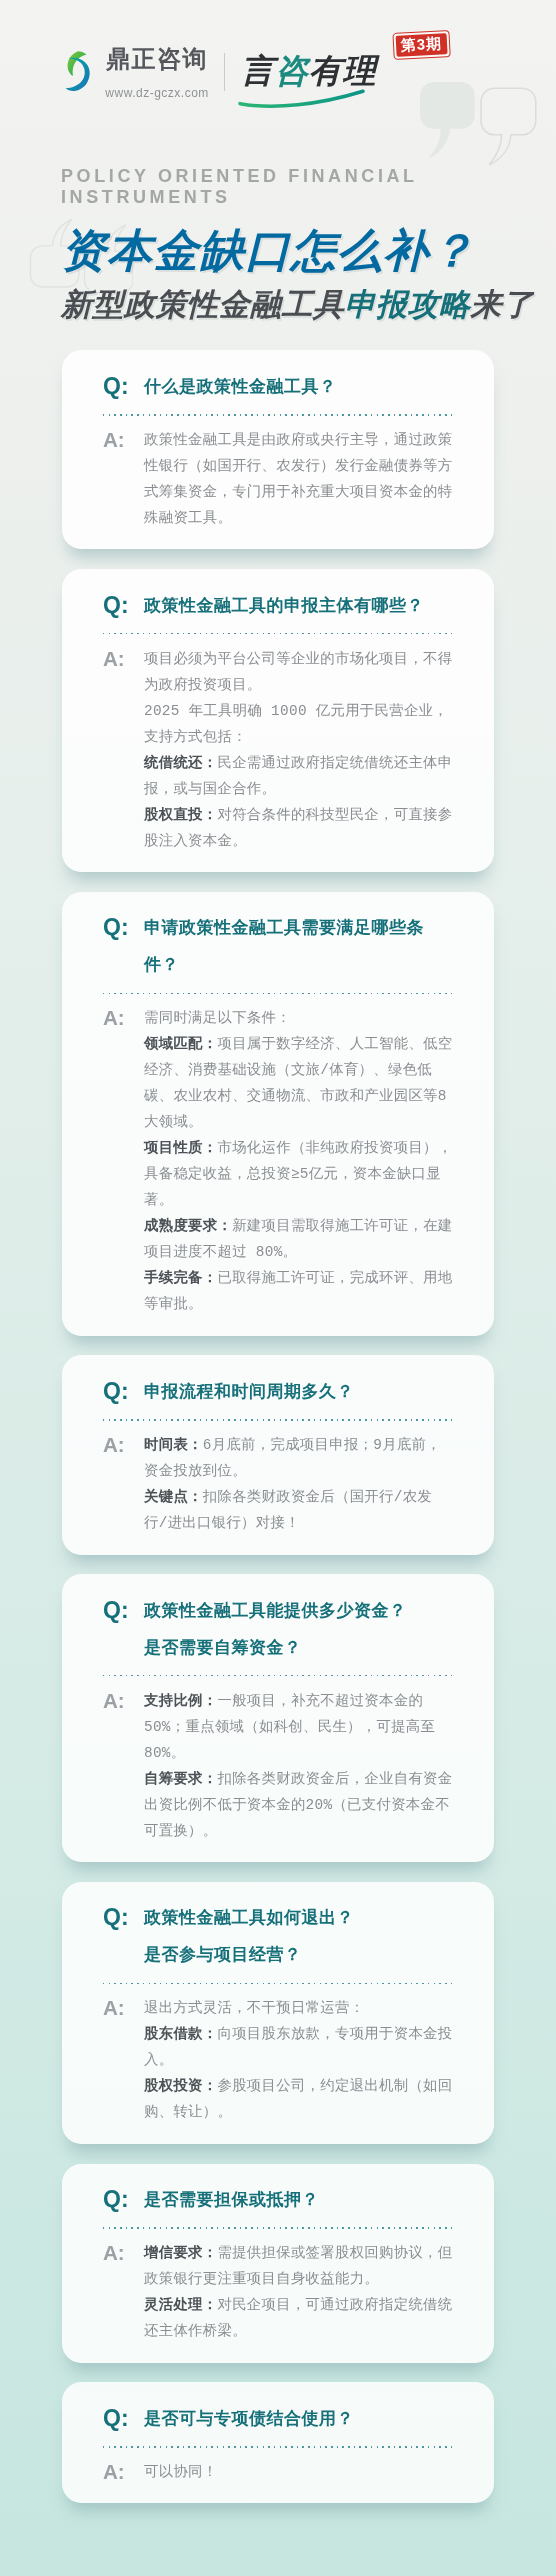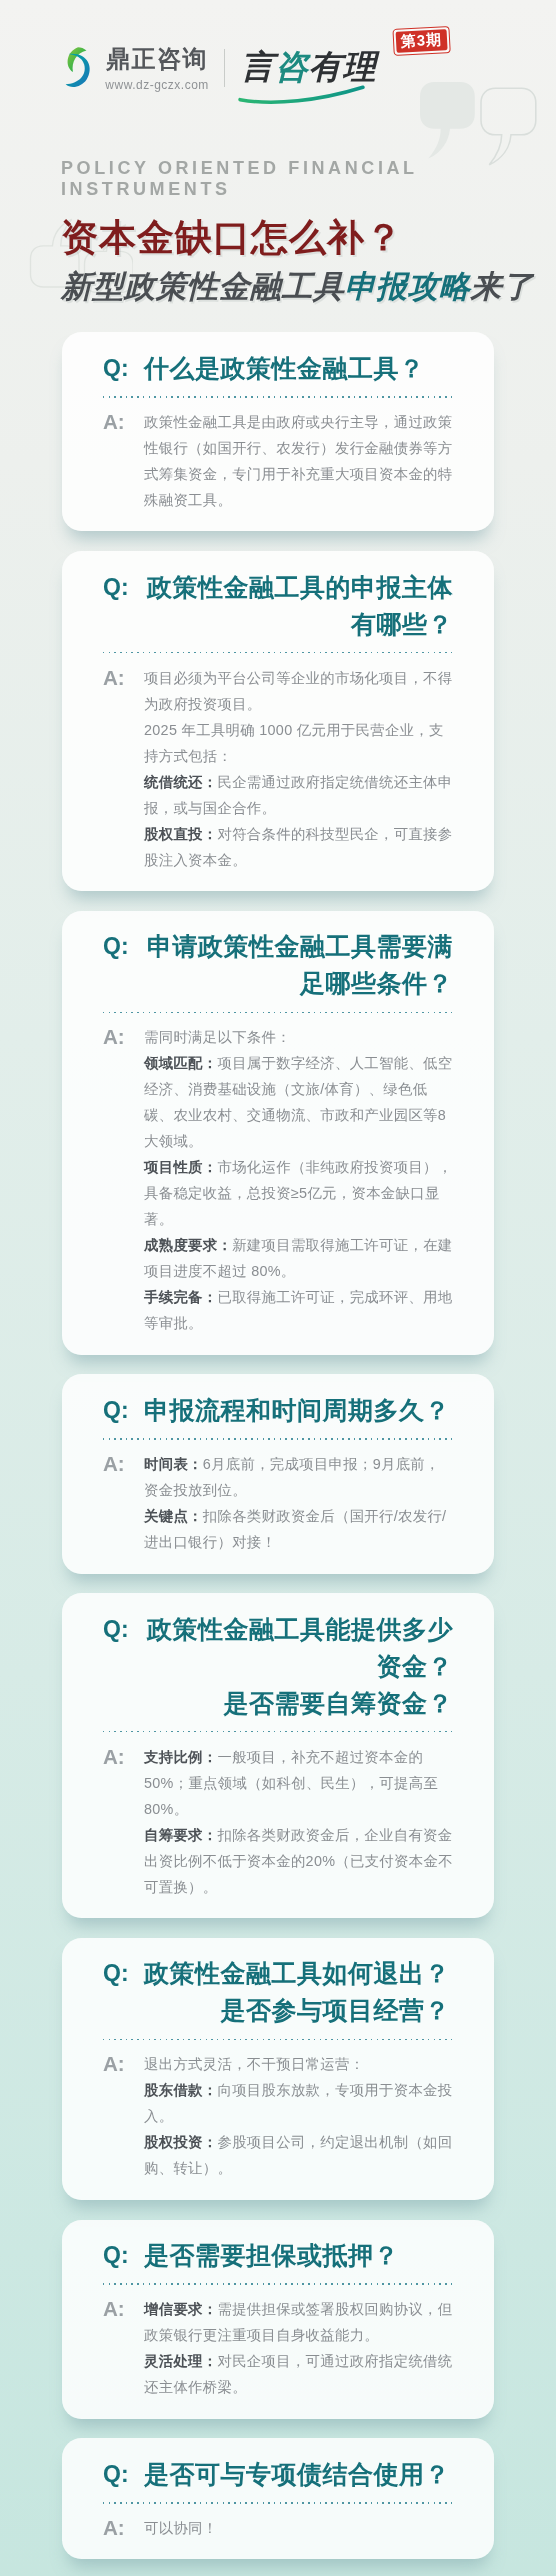--- a/index.html
+++ b/index.html
@@ -15,7 +15,7 @@
   .brand-row{display:flex;align-items:center;}
   .brand-text{margin-left:10.3px;text-align:center;}
   .brand-name{font-size:24px;font-weight:800;color:#54575b;letter-spacing:1.5px;}
-  .brand-url{font-size:12px;color:#8f9295;letter-spacing:0.5px;margin-top:3px;}
+  .brand-url{font-size:12px;color:#8f9295;letter-spacing:0.5px;margin-top:11px;}
   .v-divider{width:1px;height:38px;background:#c9ccc9;margin:0 15.5px;}
   .series{position:relative;font-style:italic;font-weight:900;font-size:33px;color:#2e3134;letter-spacing:1px;}
   .series .accent{color:#1d8a80;}

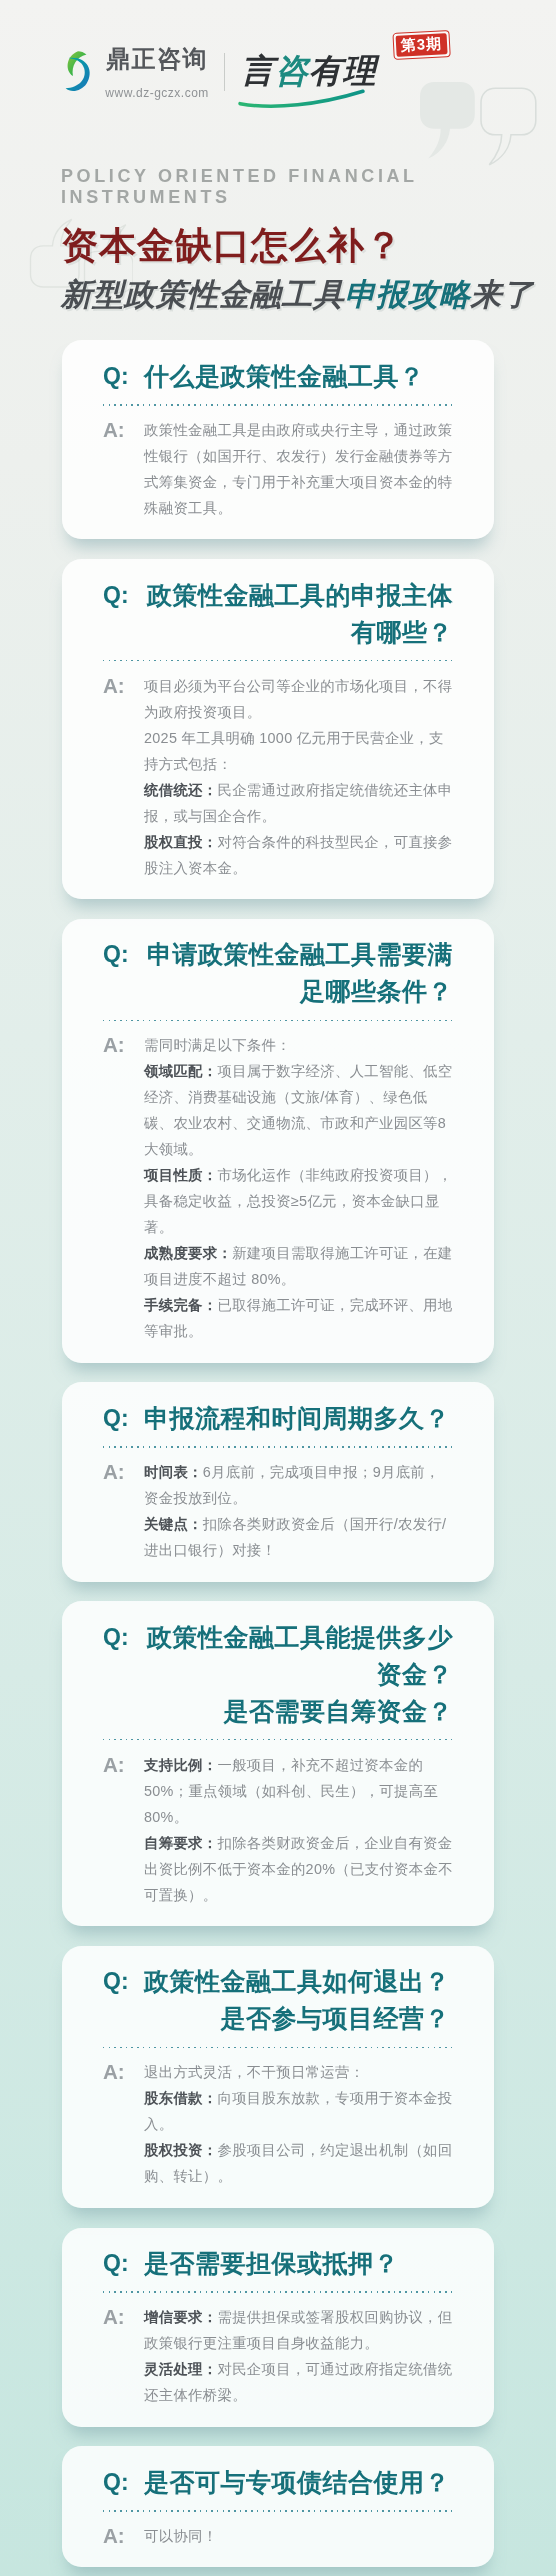--- a/index.html
+++ b/index.html
@@ -24,7 +24,7 @@
   .seal-inner{display:block;background:#cf3127;color:#ffffff;font-style:normal;font-weight:800;font-size:15px;line-height:20.6px;padding:0.5px 5.2px;border-radius:2.1px;letter-spacing:1px;}
   .eyebrow{margin-top:66px;font-size:18px;font-weight:700;letter-spacing:3.6px;color:#a3a7a5;}
   .title{position:relative;z-index:1;padding-left:61px;margin-top:13.4px;}
-  .t1{font-size:37px;font-weight:900;color:#7f1d1d;letter-spacing:1px;
+  .t1{font-size:45px;font-weight:900;font-style:italic;color:#0369a1;letter-spacing:1px;
       text-shadow:2.1px 2.1px 0 rgba(60,80,80,0.10);}
   .t2{margin-top:3px;font-size:31px;font-weight:900;font-style:italic;letter-spacing:0.5px;
       text-shadow:1.5px 1.5px 0 rgba(60,80,80,0.10);}

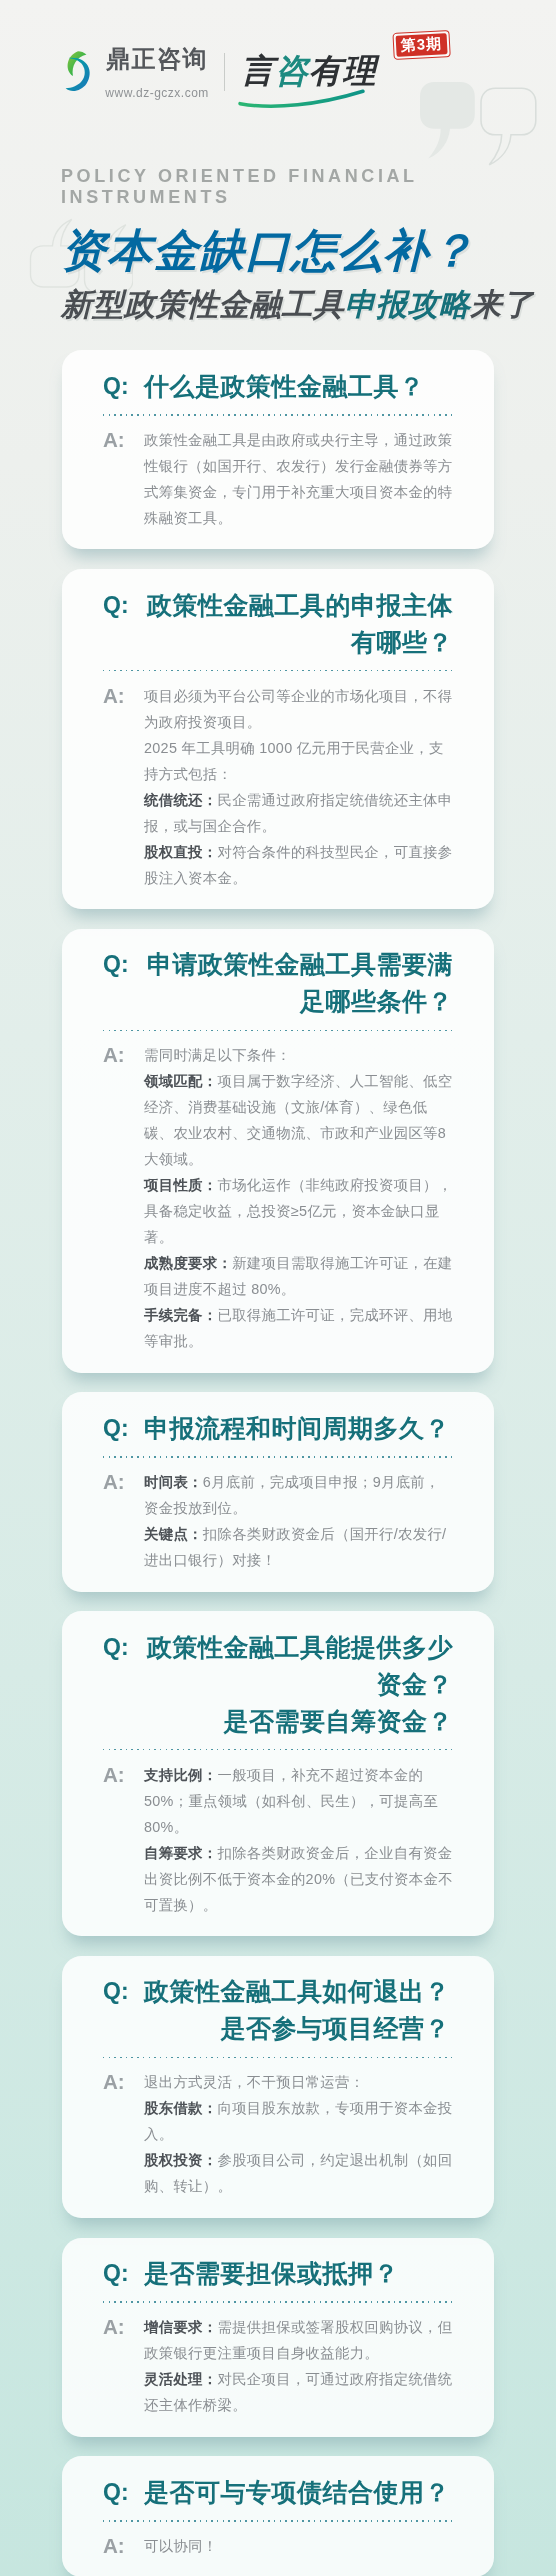--- a/index.html
+++ b/index.html
@@ -35,7 +35,7 @@
         box-shadow:0 13.4px 15.5px -6.2px rgba(125,165,172,0.5);}
   .q-row{display:flex;align-items:flex-start;}
   .q-label{width:41px;flex-shrink:0;font-weight:900;font-size:23px;color:#16707a;line-height:37px;}
-  .q-title{font-weight:900;font-size:25px;color:#16707a;line-height:37px;letter-spacing:0.5px;text-align:right;}
+  .q-title{font-weight:900;font-size:17px;color:#16707a;line-height:37px;letter-spacing:0.5px;}
   .dotted{height:1.5px;margin:9.3px 0 11.3px;
         background-image:repeating-linear-gradient(to right,#4f96a3 0 1.5px,transparent 1.5px 5.7px);}
   .a-row{display:flex;align-items:flex-start;}

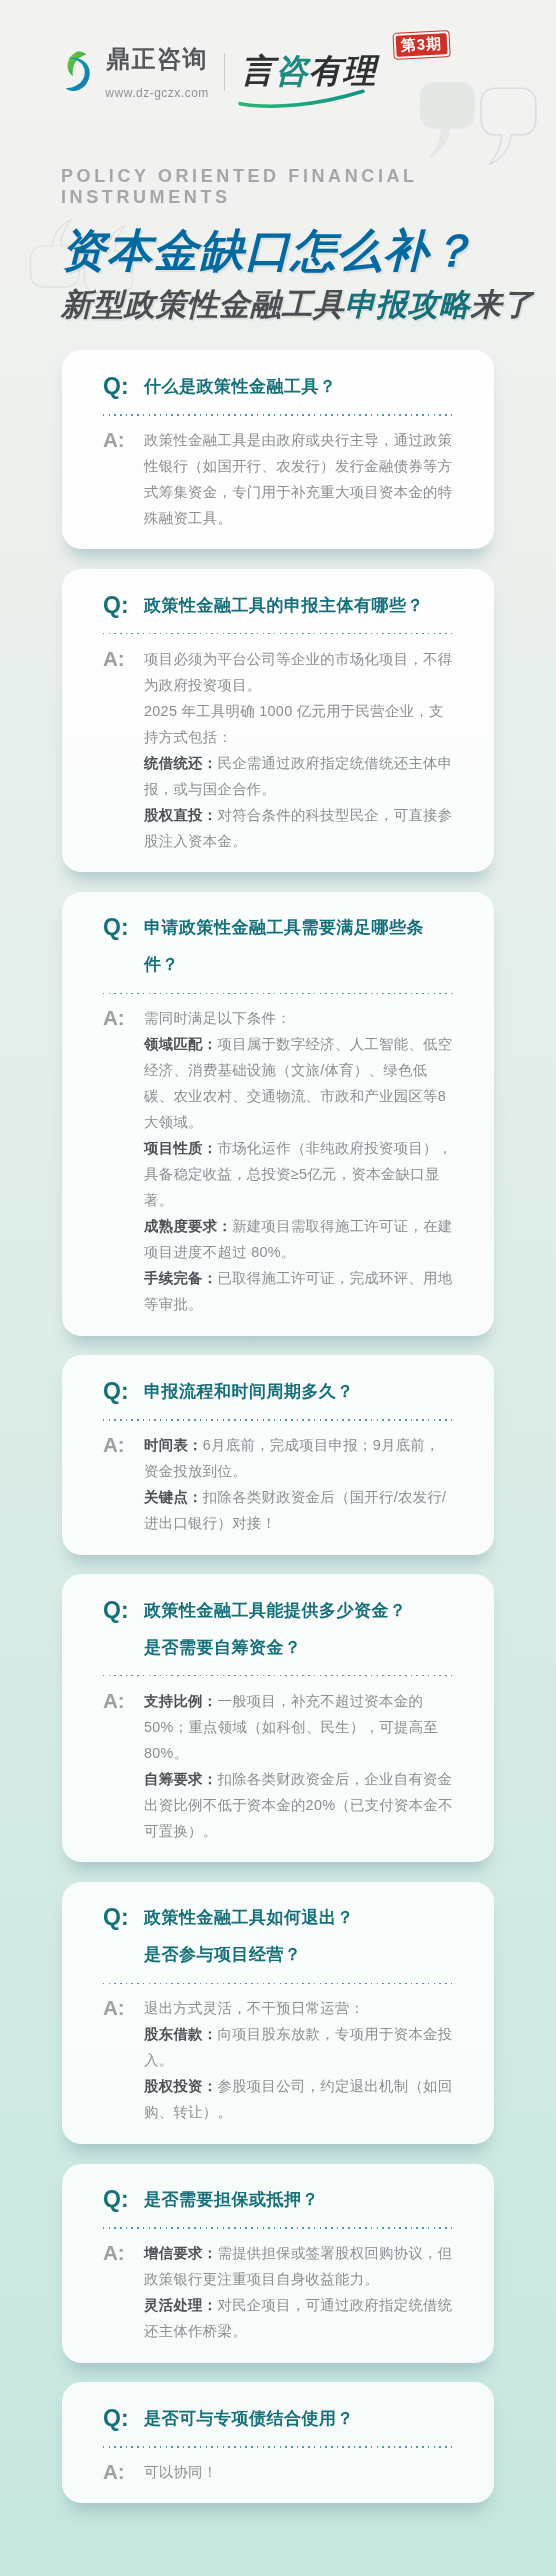--- a/index.html
+++ b/index.html
@@ -41,7 +41,7 @@
   .a-row{display:flex;align-items:flex-start;}
   .a-label{width:41px;flex-shrink:0;font-weight:900;font-size:20.6px;color:#9aa0a4;line-height:26px;}
   .a-body{font-size:14.4px;line-height:26px;color:#8a8e92;letter-spacing:0.3px;}
-  .a-body p{margin:0;}
+  .a-body p{margin:0;font-family:Liberation Mono, monospace;}
   .a-body b{color:#4d5257;font-weight:700;}
 </style>
 </head>

